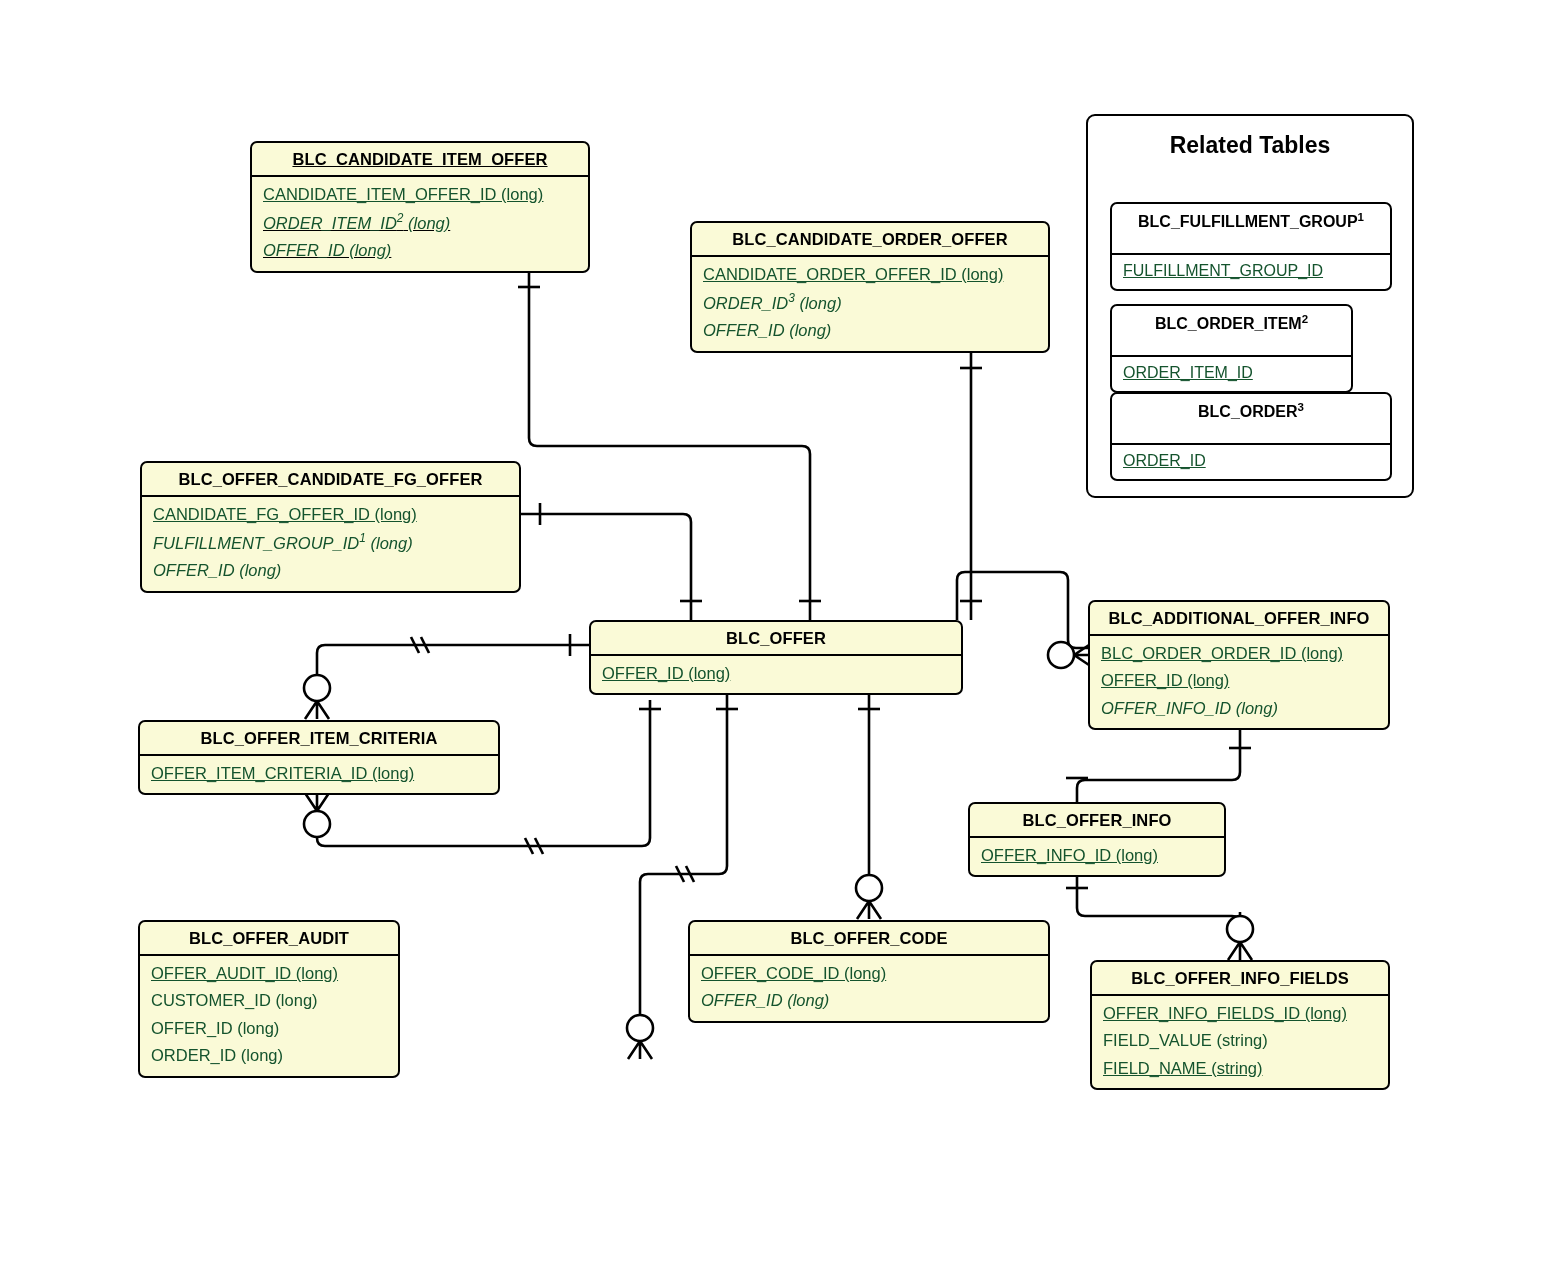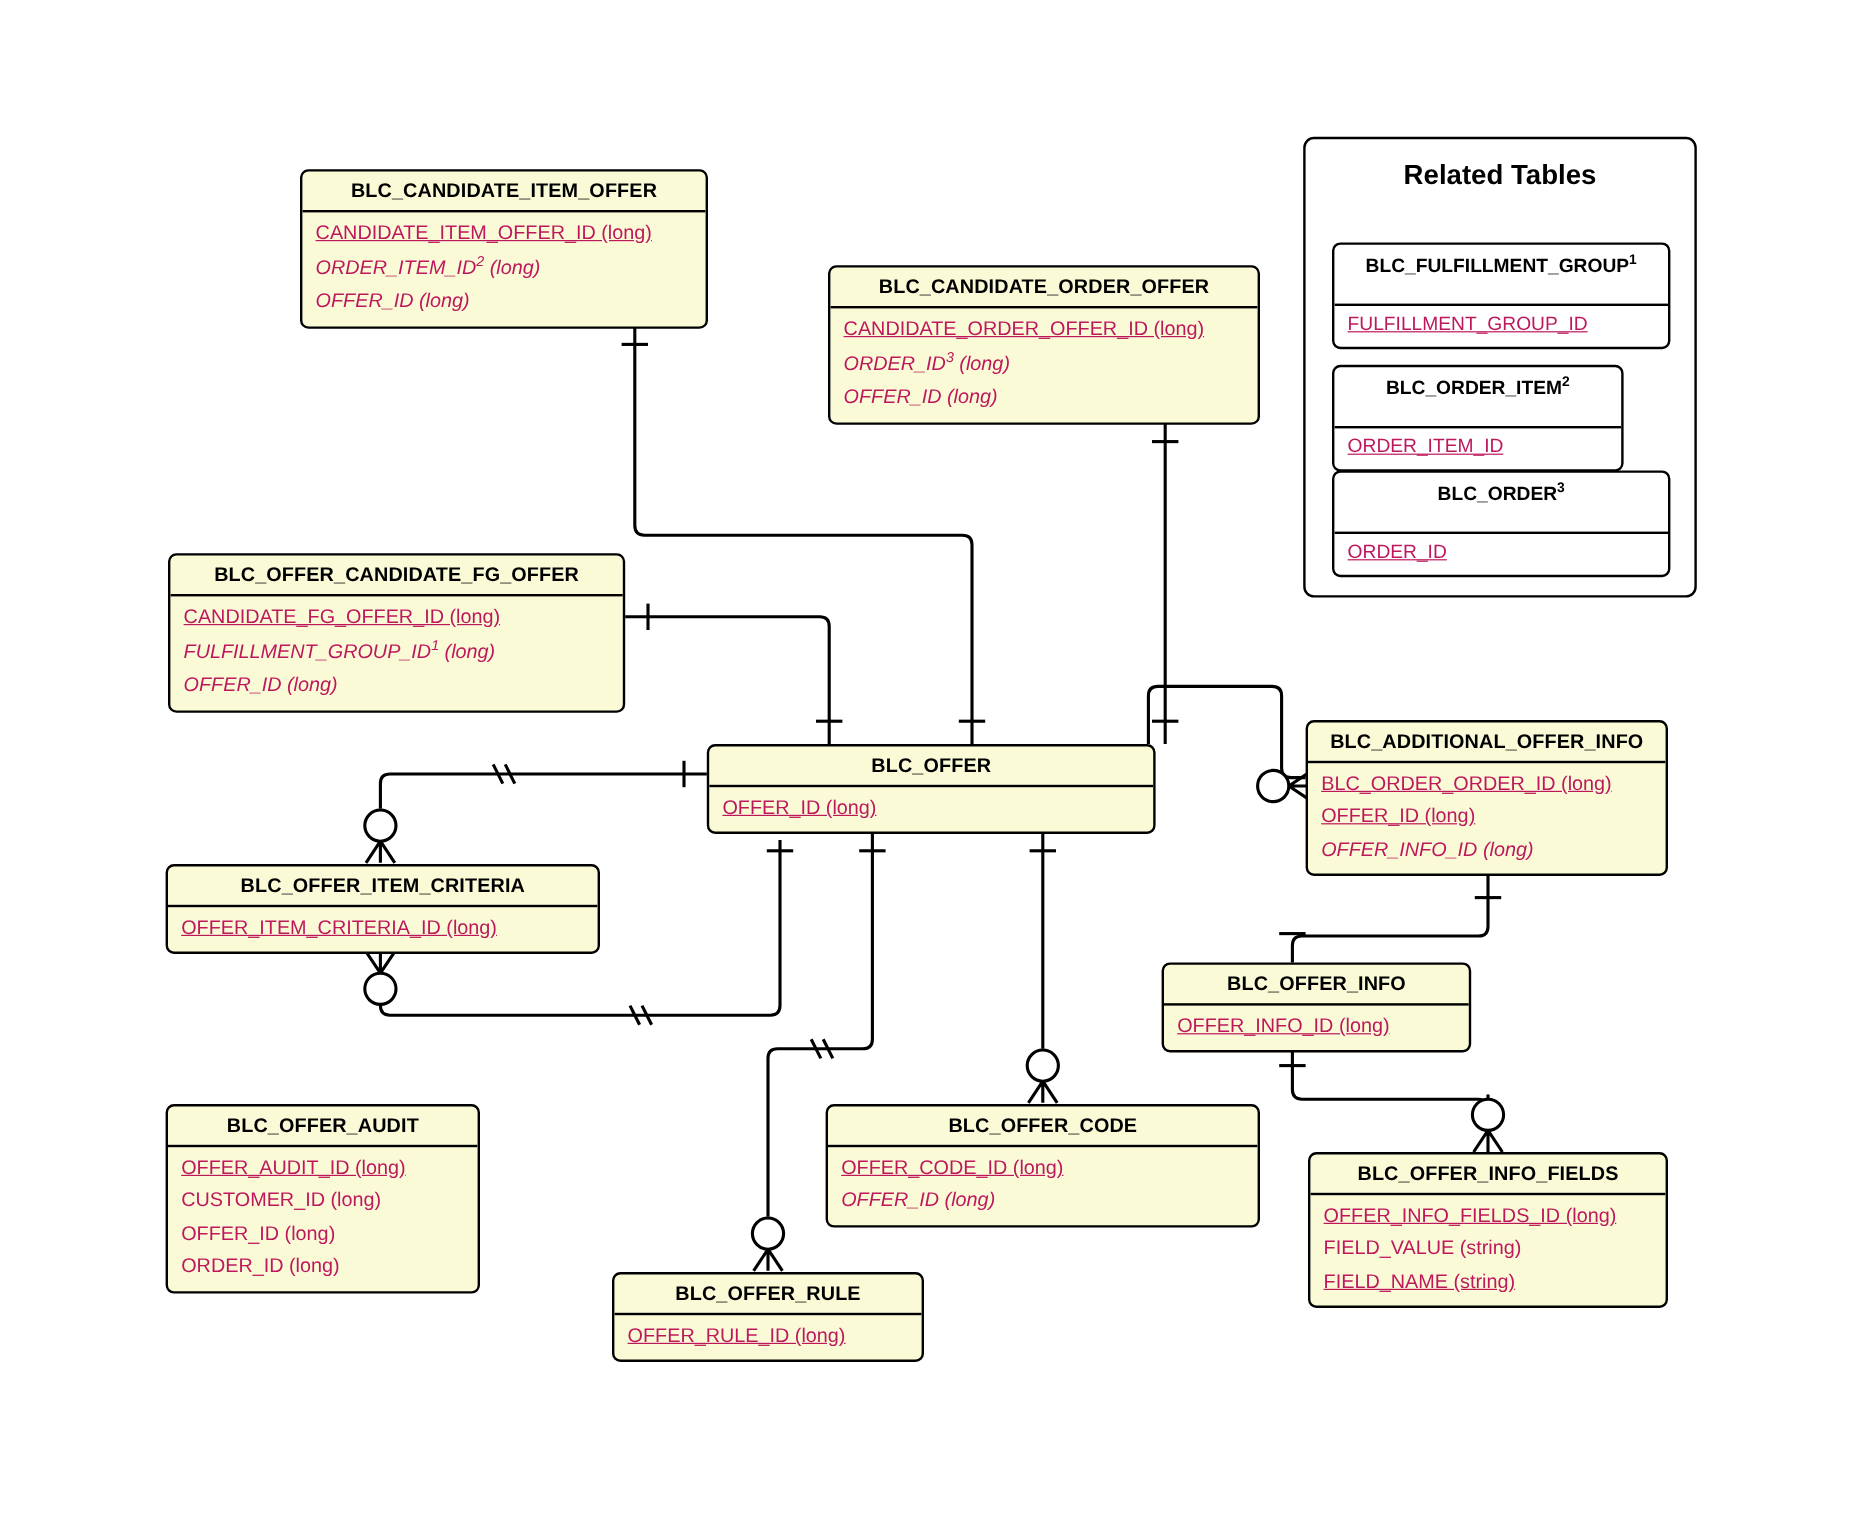--- a/index.html
+++ b/index.html
@@ -86,7 +86,7 @@
     <path class="crow" d="M 1240,942 L 1228,960 M 1240,942 L 1252,960 M 1240,942 L 1240,960"></path>
   </svg>
 
-  <div class="ent" style="left:250px;top:141px;width:340px;">
+  <div class="ent" style="left:250px;top:141px;width:340px;text-decoration:underline;">
     <div class="hdr">BLC_CANDIDATE_ITEM_OFFER</div>
     <div class="body">
       <div class="attr pk">CANDIDATE_ITEM_OFFER_ID (long)</div>

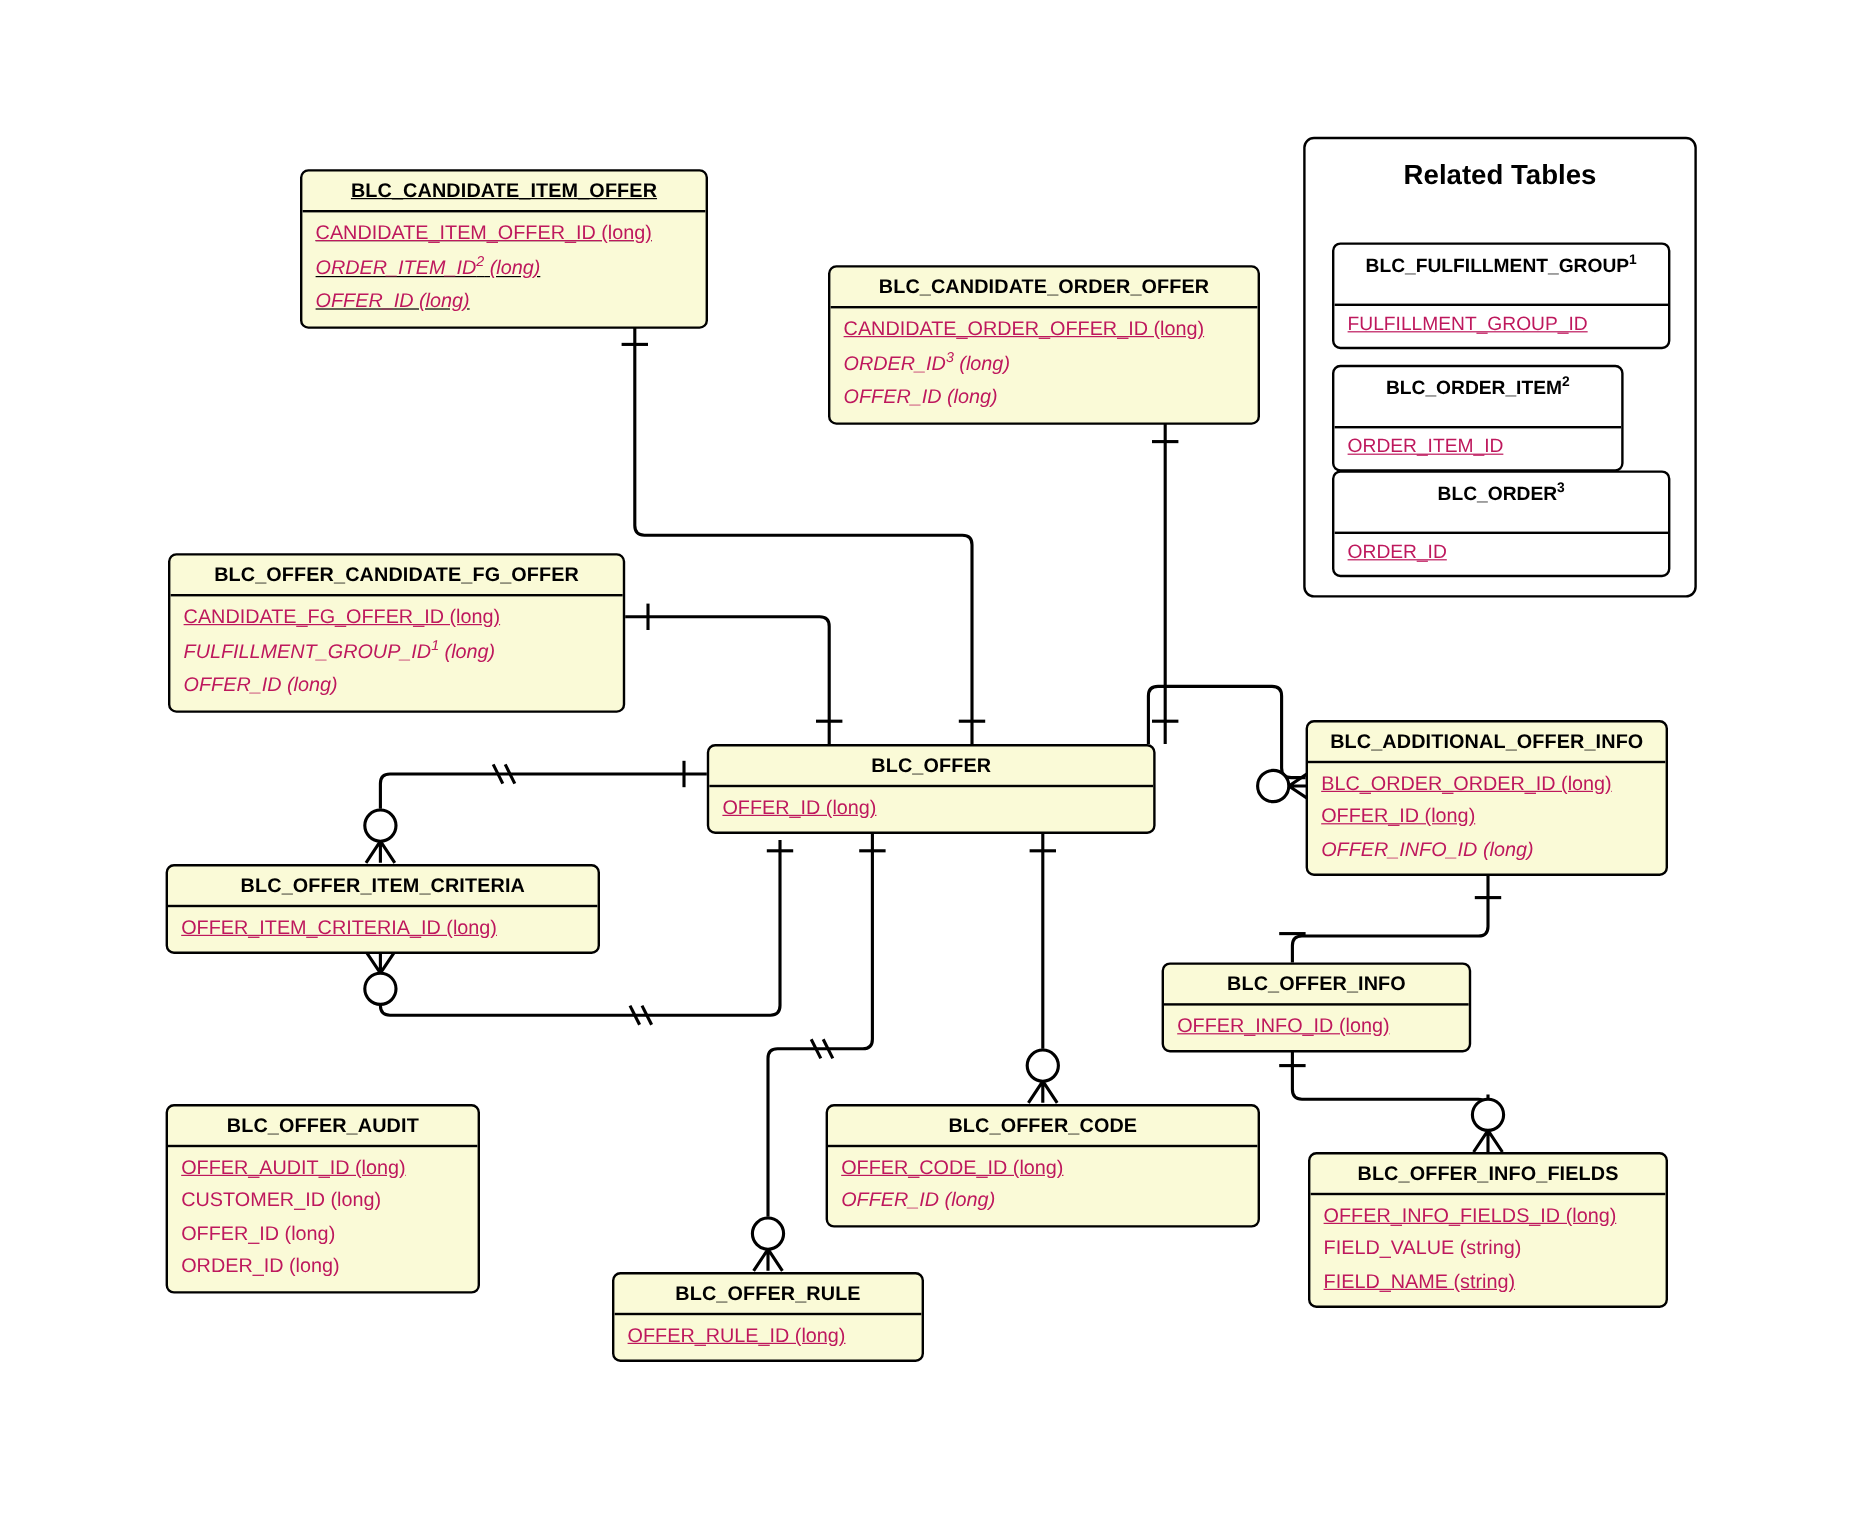--- a/index.html
+++ b/index.html
@@ -16,7 +16,7 @@
   .ent .hdr{text-align:center;font-weight:bold;font-size:16.5px;color:#000;
             padding:7px 8px 6px 8px;border-bottom:2.6px solid #000;letter-spacing:.1px;white-space:nowrap;}
   .ent .body{padding:4px 0 6px 0;}
-  .attr{font-size:16.5px;color:#be185d;padding:2px 10px 2px 11px;white-space:nowrap;line-height:1.42;}
+  .attr{font-size:16.5px;color:#14532d;padding:2px 10px 2px 11px;white-space:nowrap;line-height:1.42;}
   .attr.pk{text-decoration:underline;}
   .attr.fk{font-style:italic;}
 

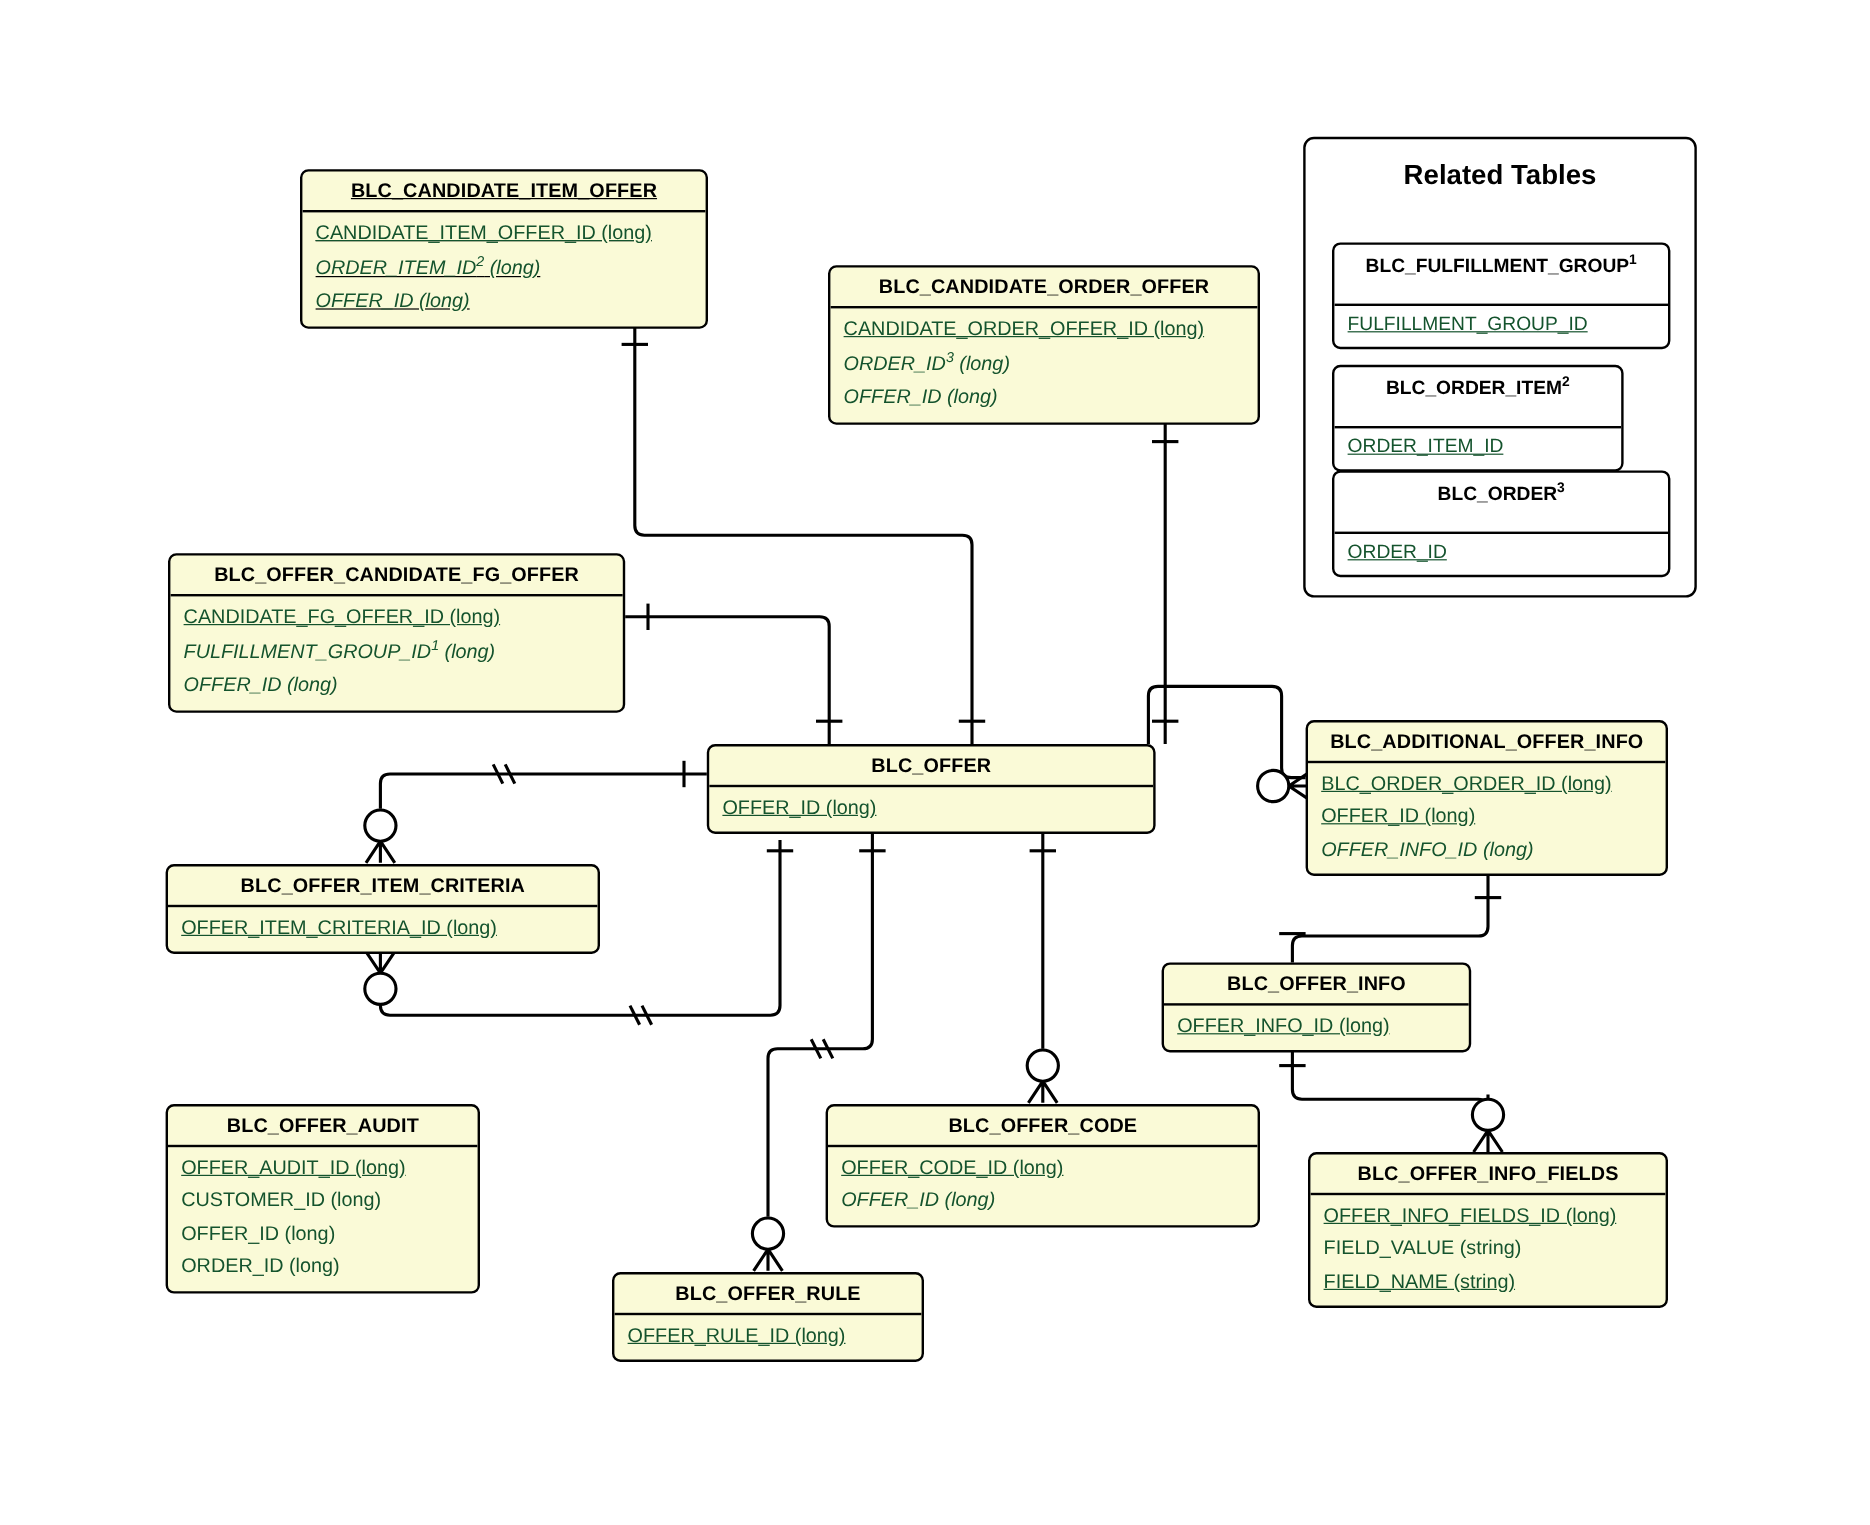--- a/index.html
+++ b/index.html
@@ -170,12 +170,6 @@
     </div>
   </div>
 
-  <div class="ent" style="left:510px;top:1060px;width:260px;">
-    <div class="hdr">BLC_OFFER_RULE</div>
-    <div class="body">
-      <div class="attr pk">OFFER_RULE_ID (long)</div>
-    </div>
-  </div>
 
   <div class="relbox" style="left:1086px;top:114px;width:328px;height:384px;">
     <div class="title">Related Tables</div>

